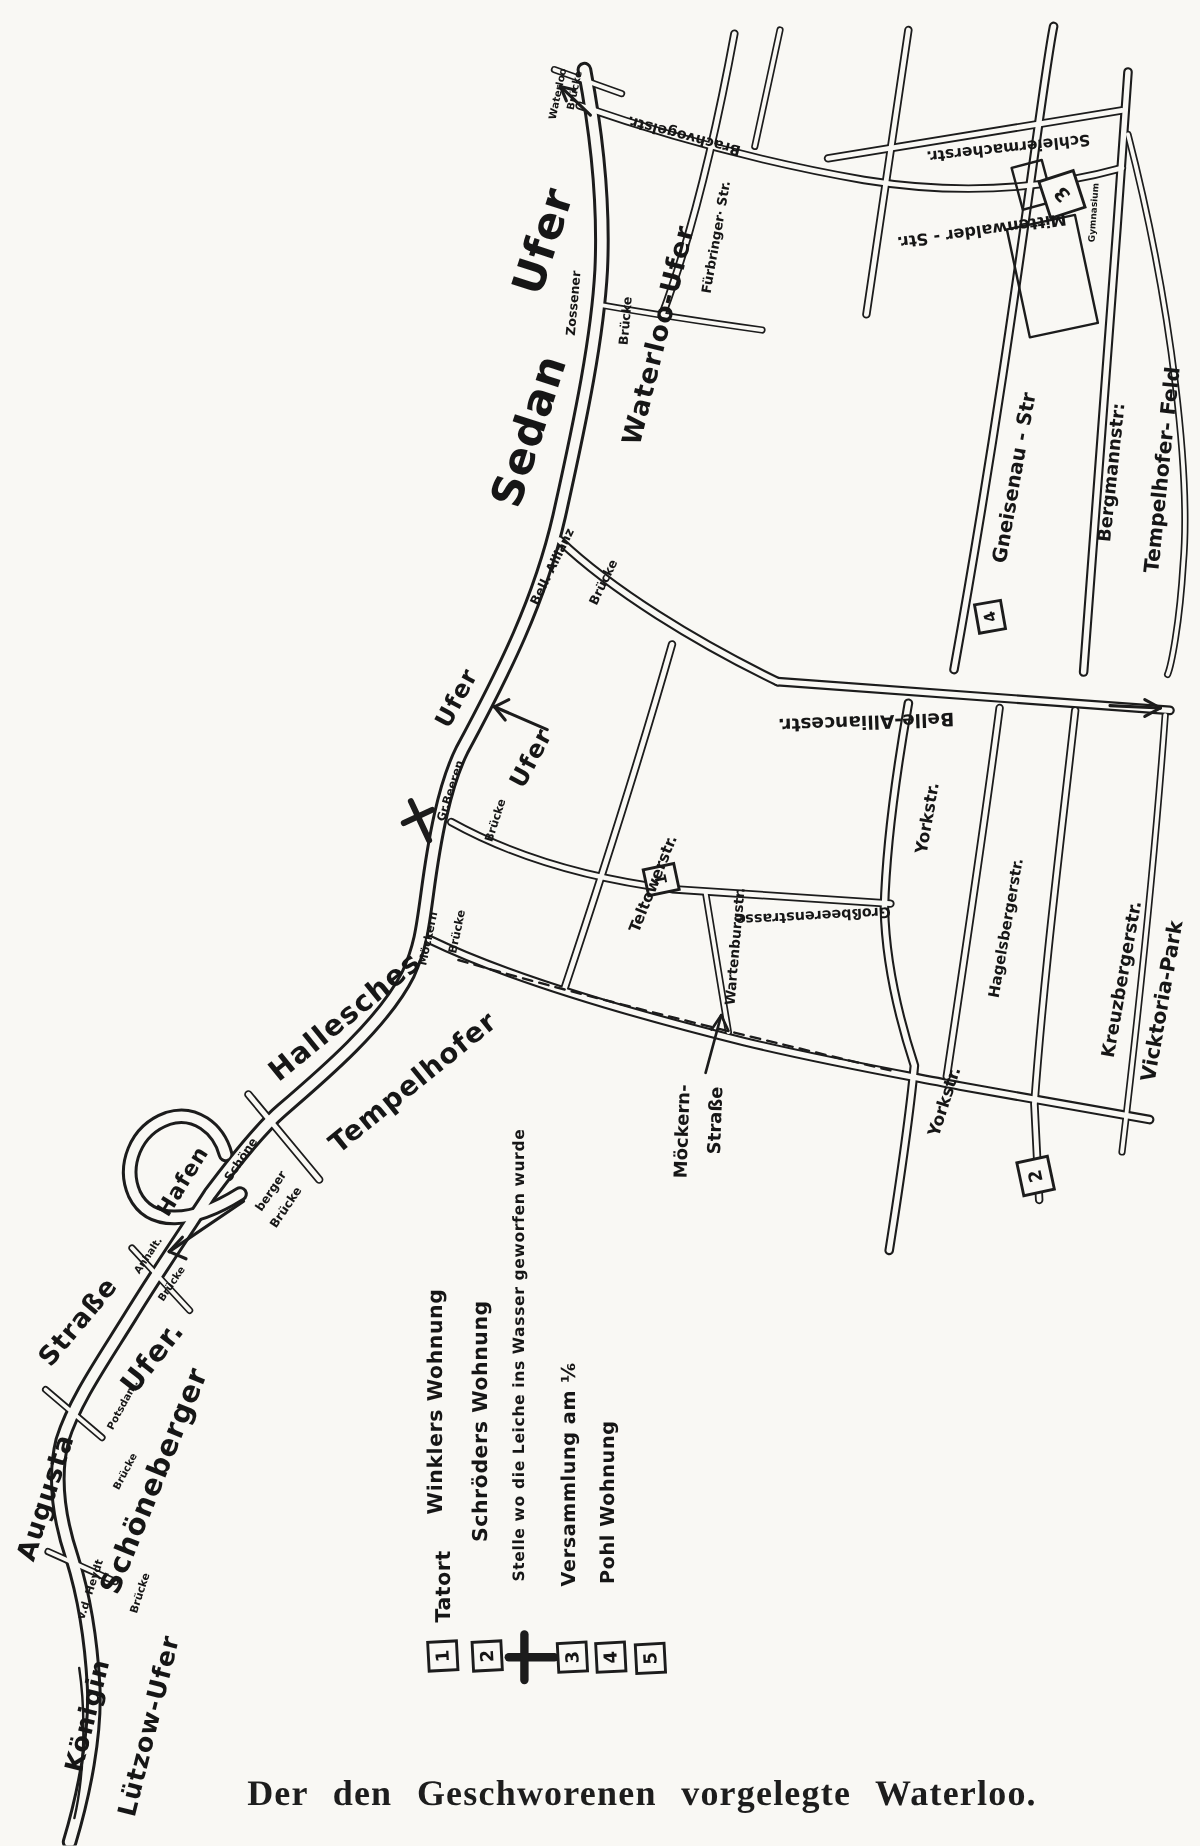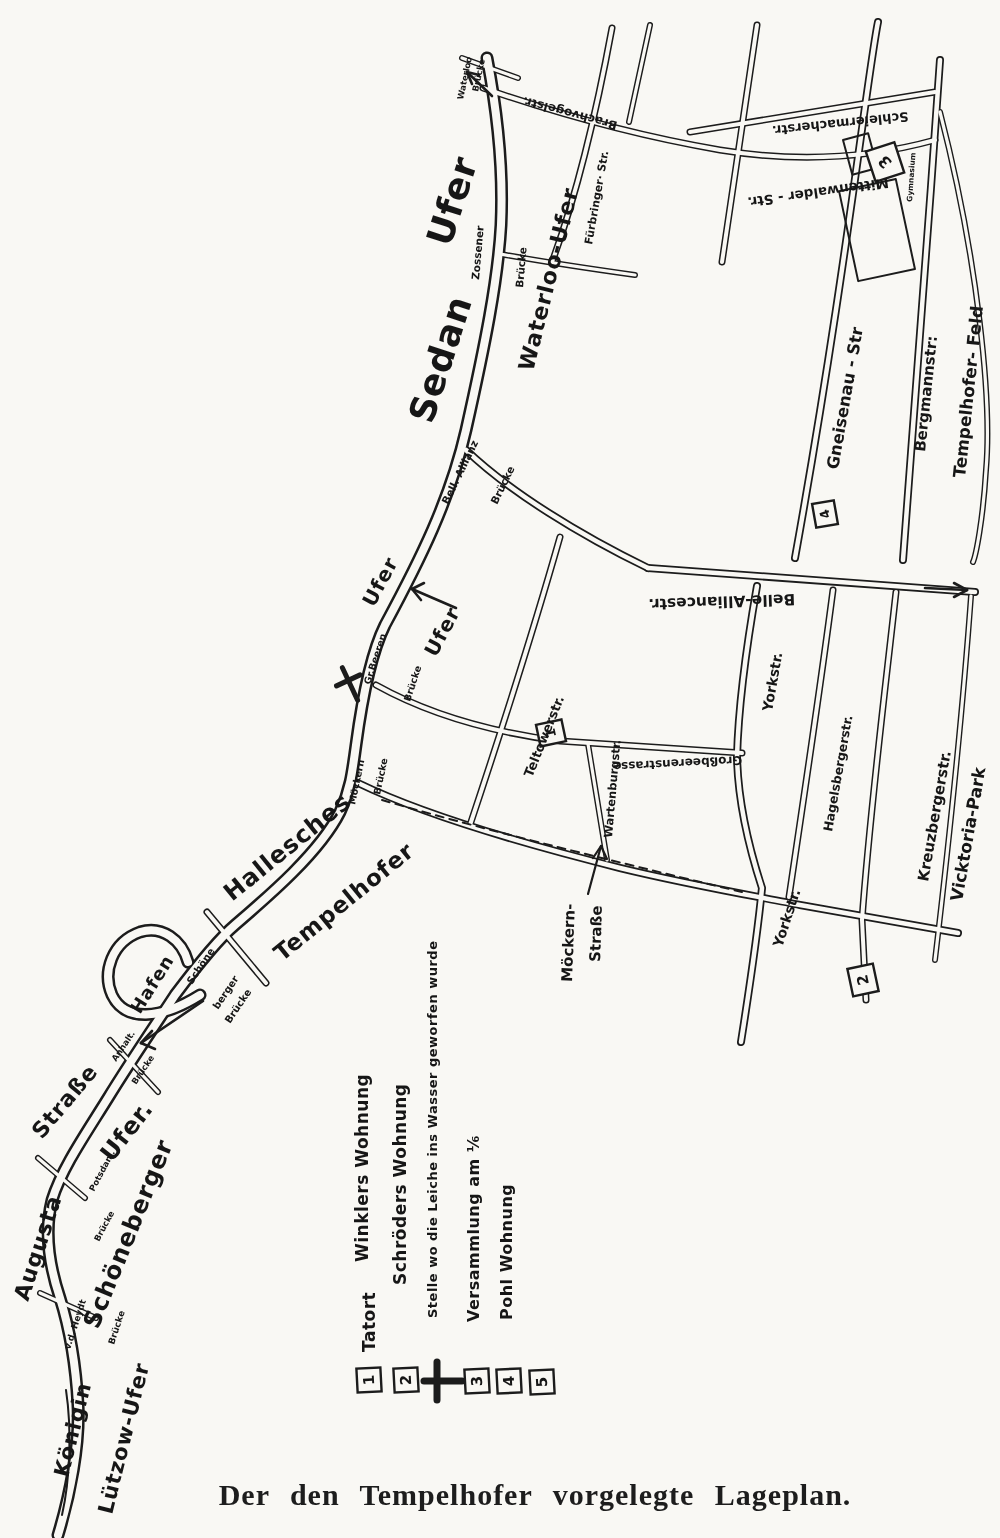--- a/index.html
+++ b/index.html
@@ -233,6 +233,6 @@
   </g>
 </svg>
 
-<div id="caption">Der den Tempelhofer vorgelegte Lageplan.</div>
+<div id="caption">Der den Geschworenen vorgelegte Waterloo.</div>
 
 </body></html>

